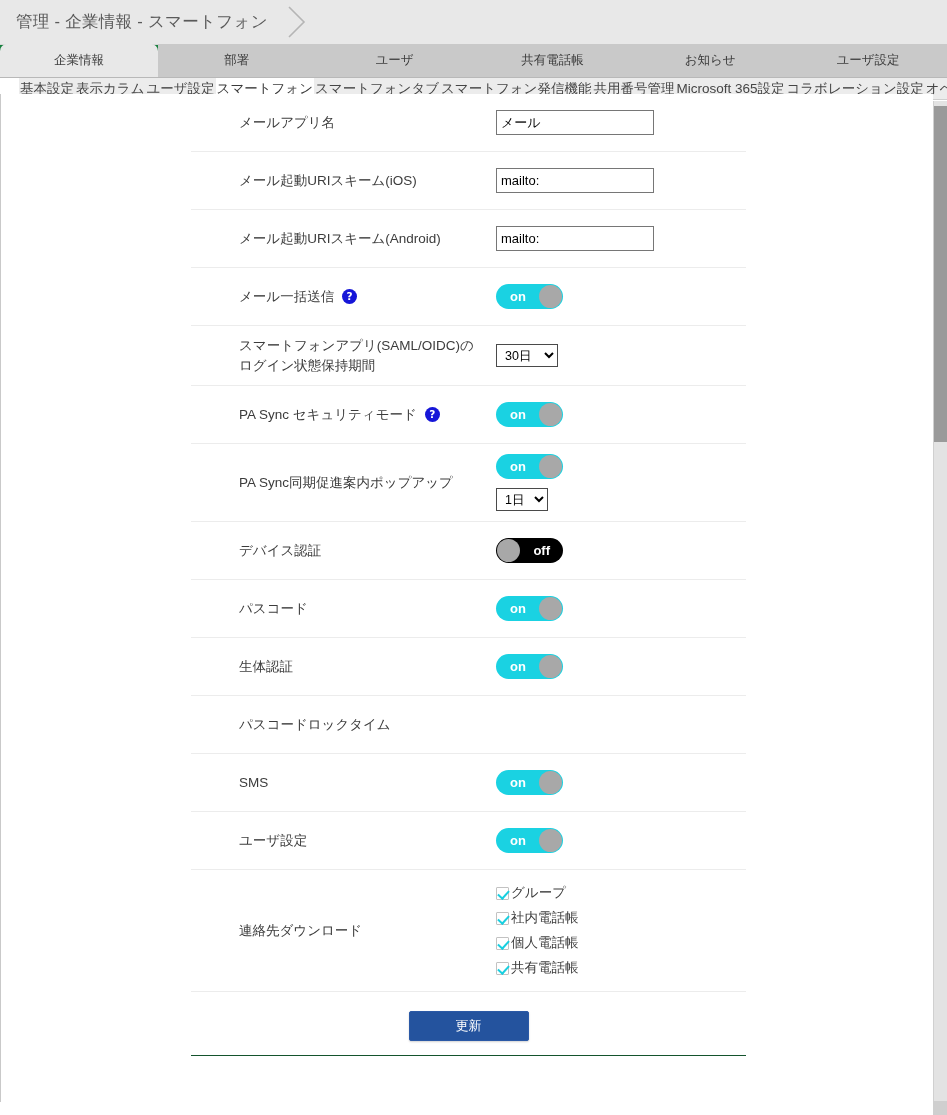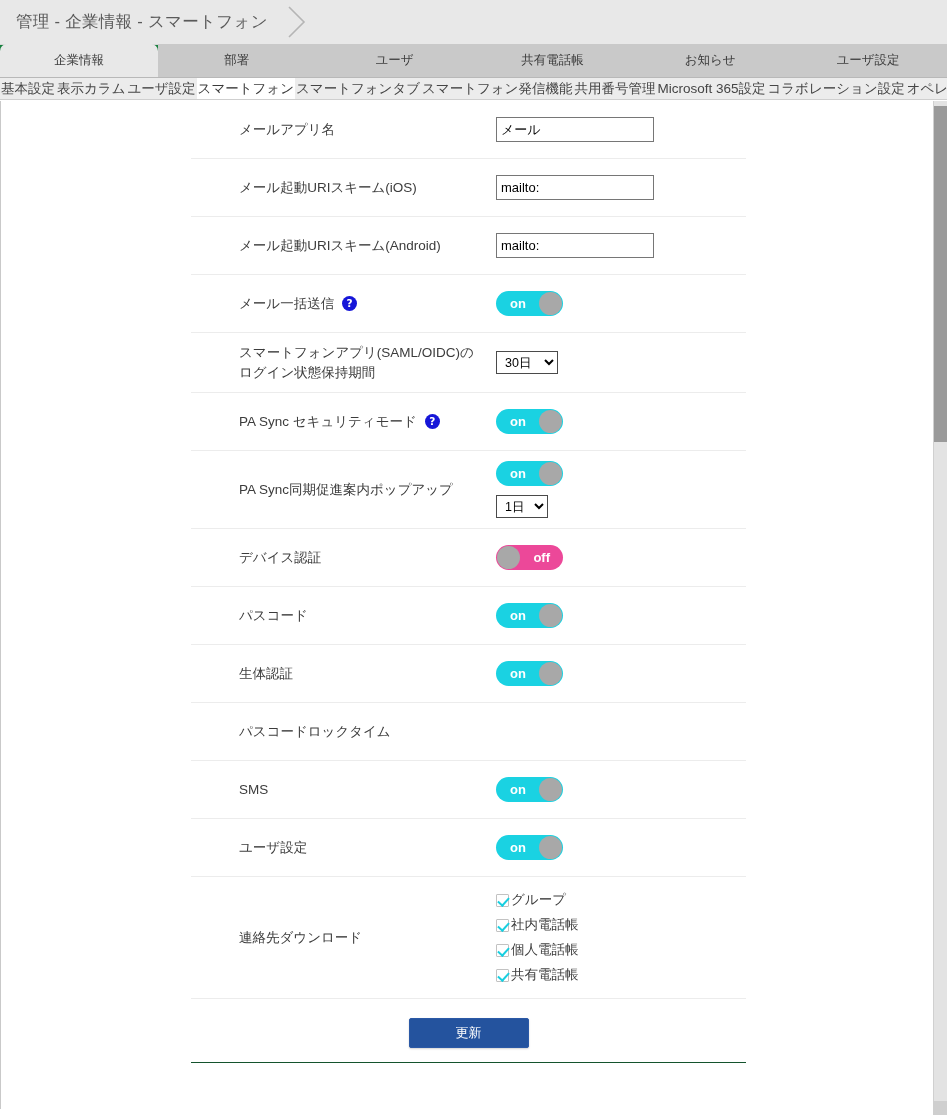--- a/index.html
+++ b/index.html
@@ -81,6 +81,7 @@
     background: #bef264;
     overflow: hidden;
     border-bottom: 1px solid #cfcfcf;
+    margin-left: 19px;
   }
   .subnav {
     display: flex;

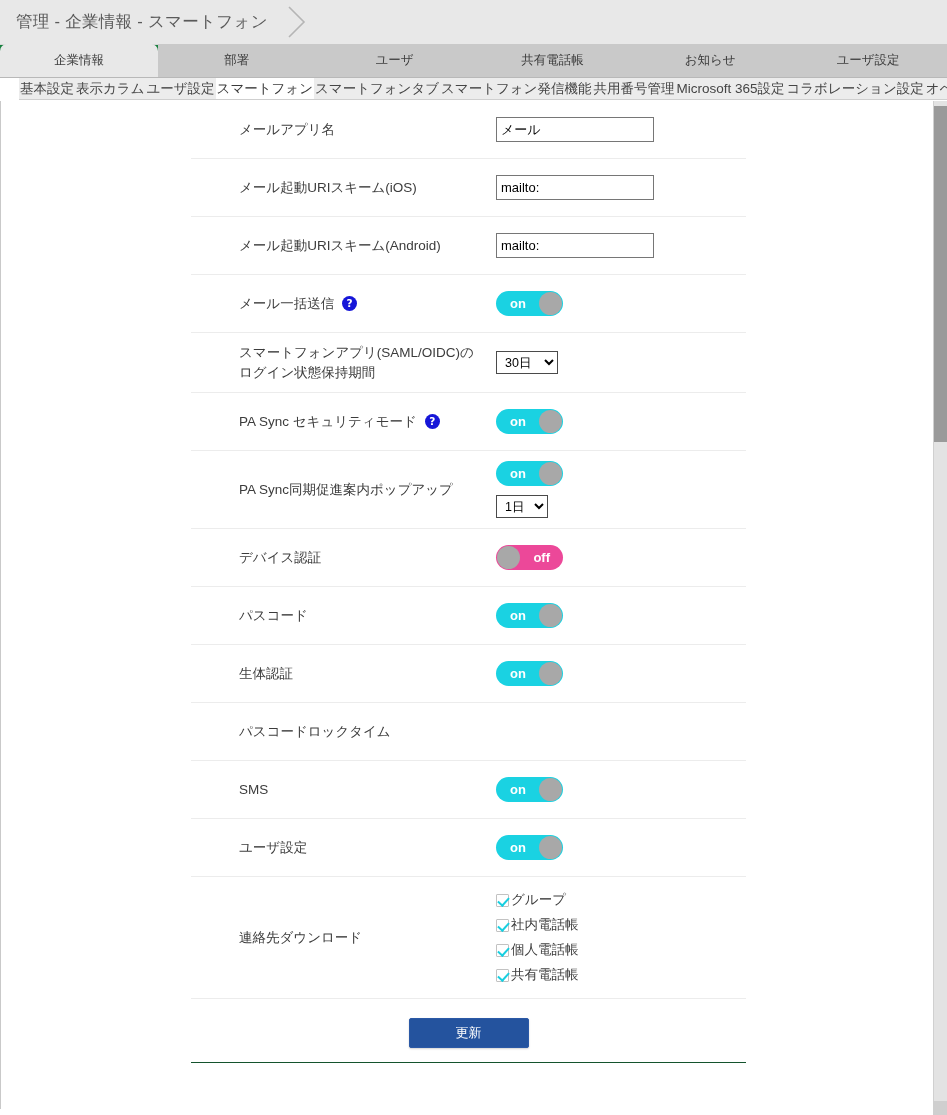--- a/index.html
+++ b/index.html
@@ -107,7 +107,7 @@
   
   .content-viewport {
     position: absolute;
-    top: 101px;
+    top: 94px;
     left: 0;
     width: 933px;
     height: 1008px;

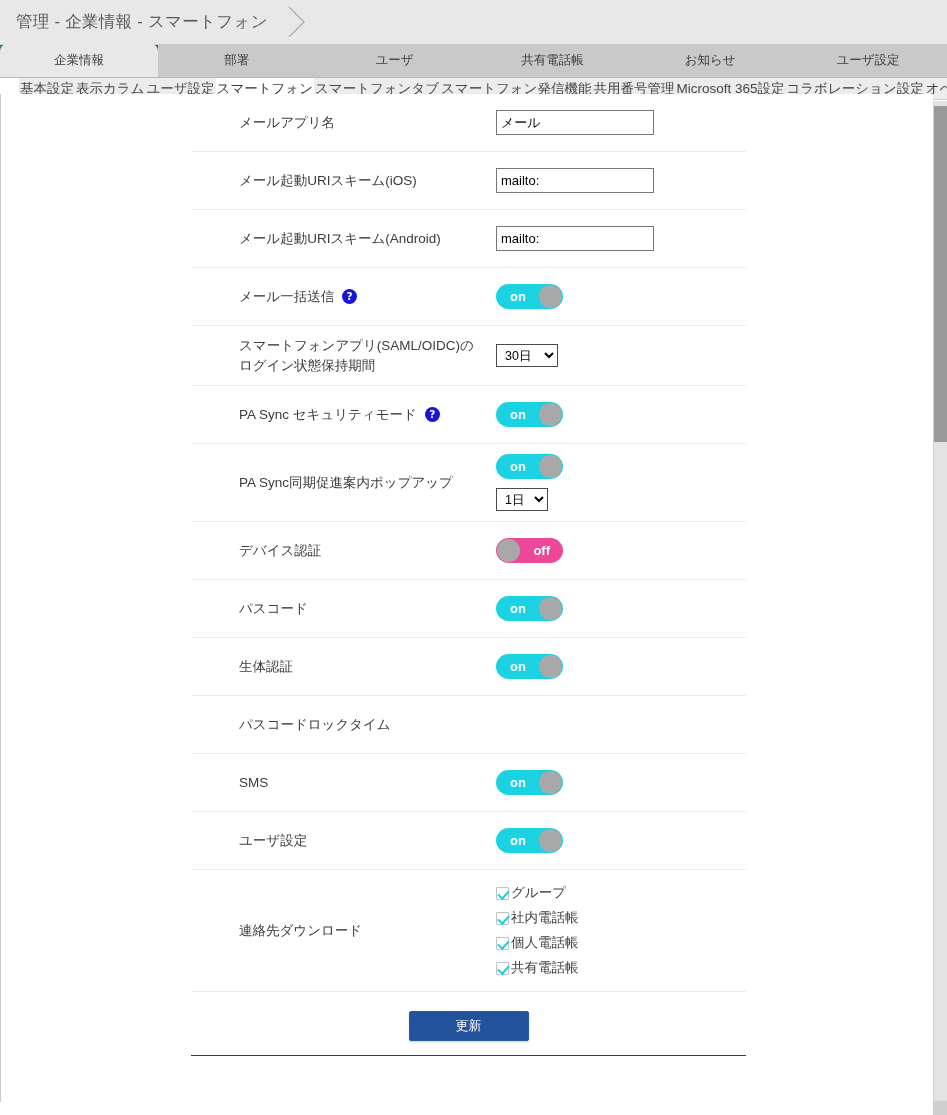--- a/index.html
+++ b/index.html
@@ -218,7 +218,7 @@
     flex: none;
   }
   .toggle.on  { background: #1ad2e2; justify-content: flex-start; }
-  .toggle.off { background: #ec4899; justify-content: flex-end; }
+  .toggle.off { background: #000000; justify-content: flex-end; }
 
   .toggle .t-label {
     font-size: 13px;

